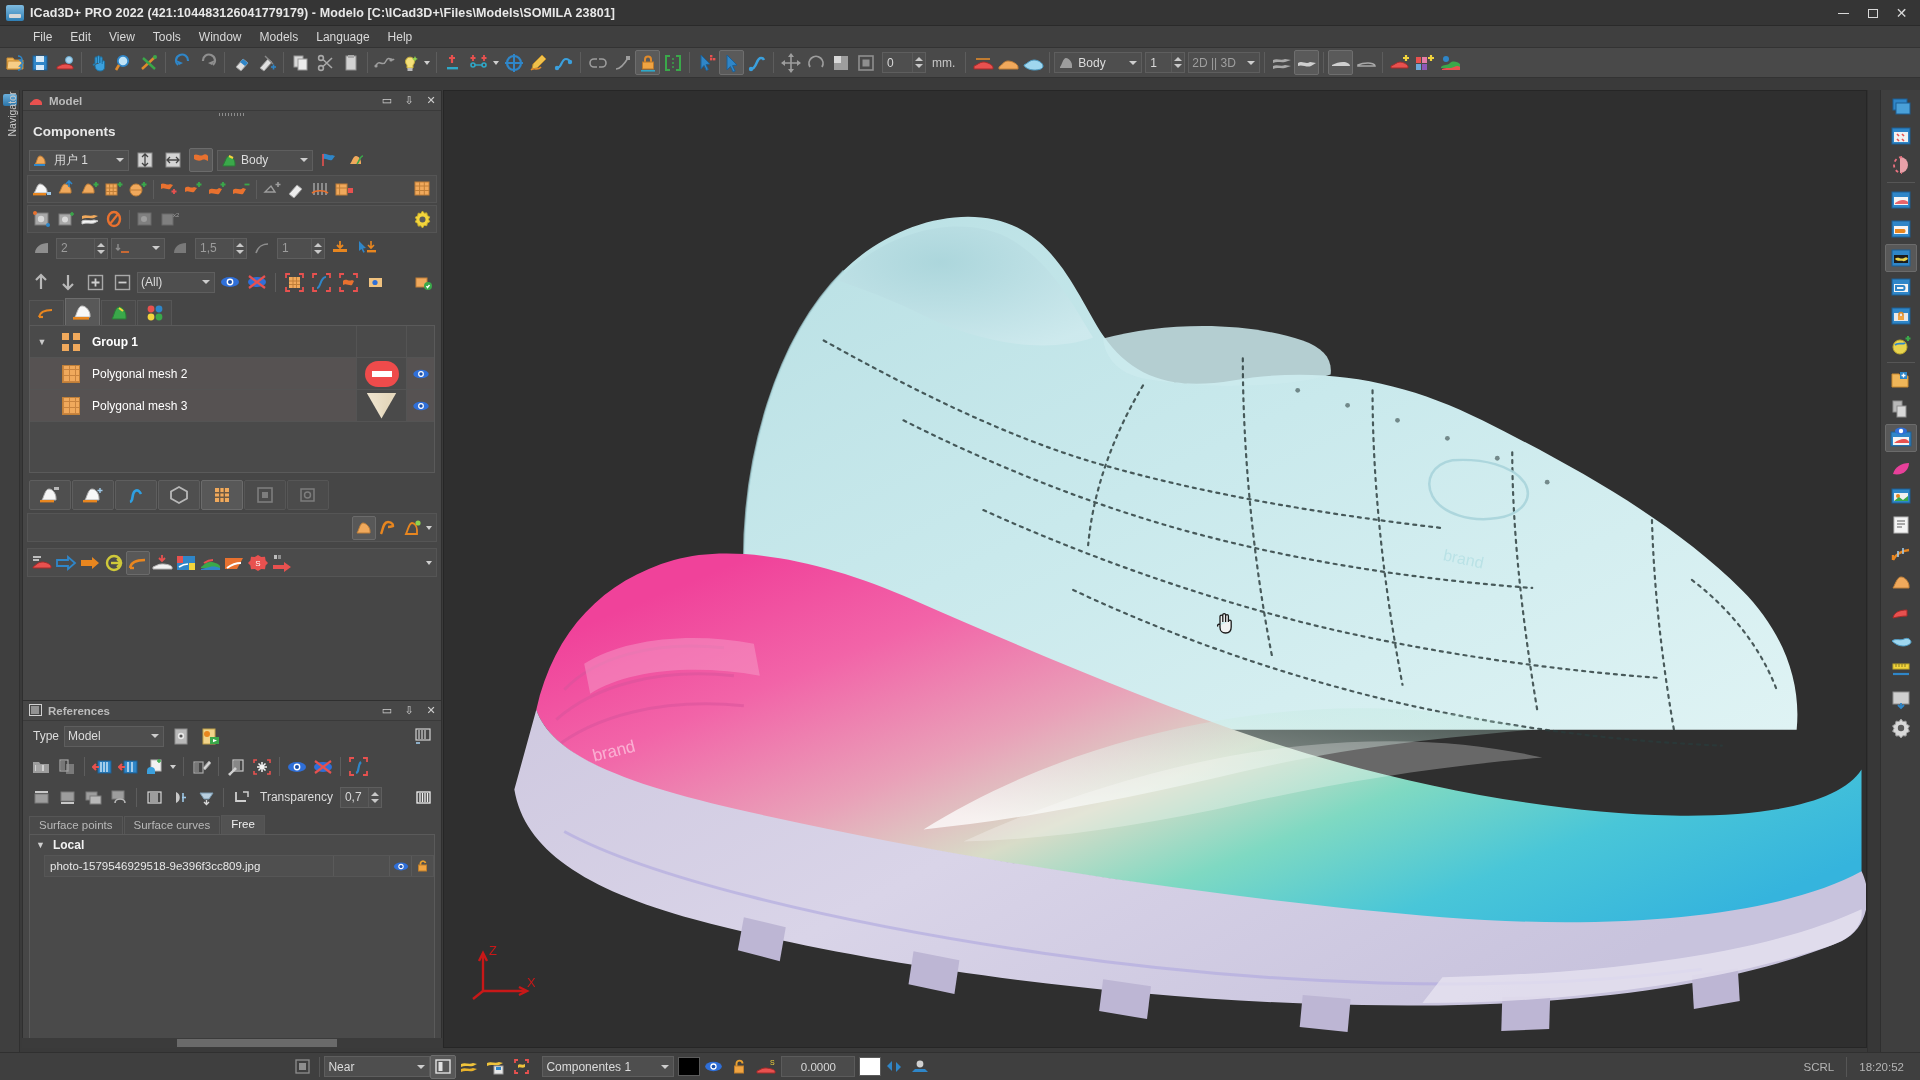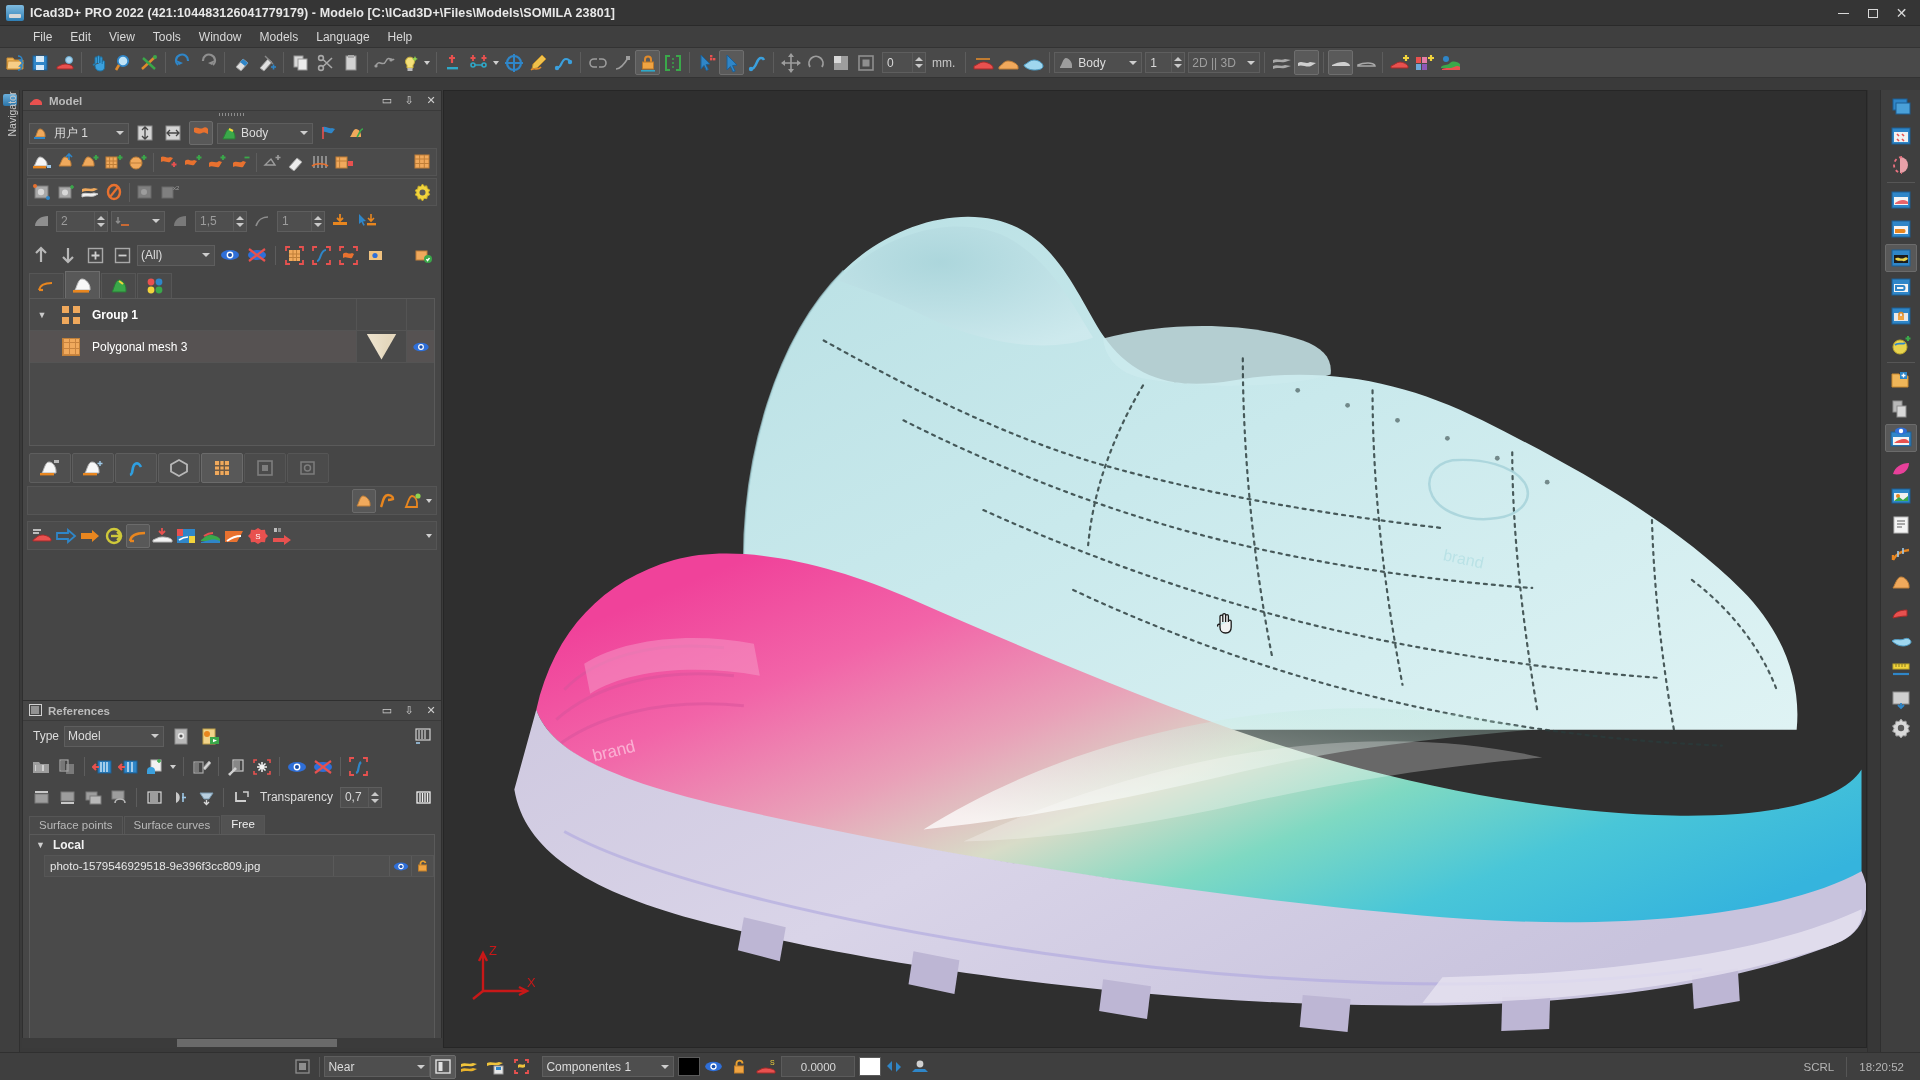--- a/index.html
+++ b/index.html
@@ -614,6 +614,7 @@
     <div class="grip">
         <span></span>
       </div>
+    <div class="section-head">Components</div>
 
     <div class="ptoolbar nb" style="gap:4px;">
       <div class="combo" style="width:100px;">

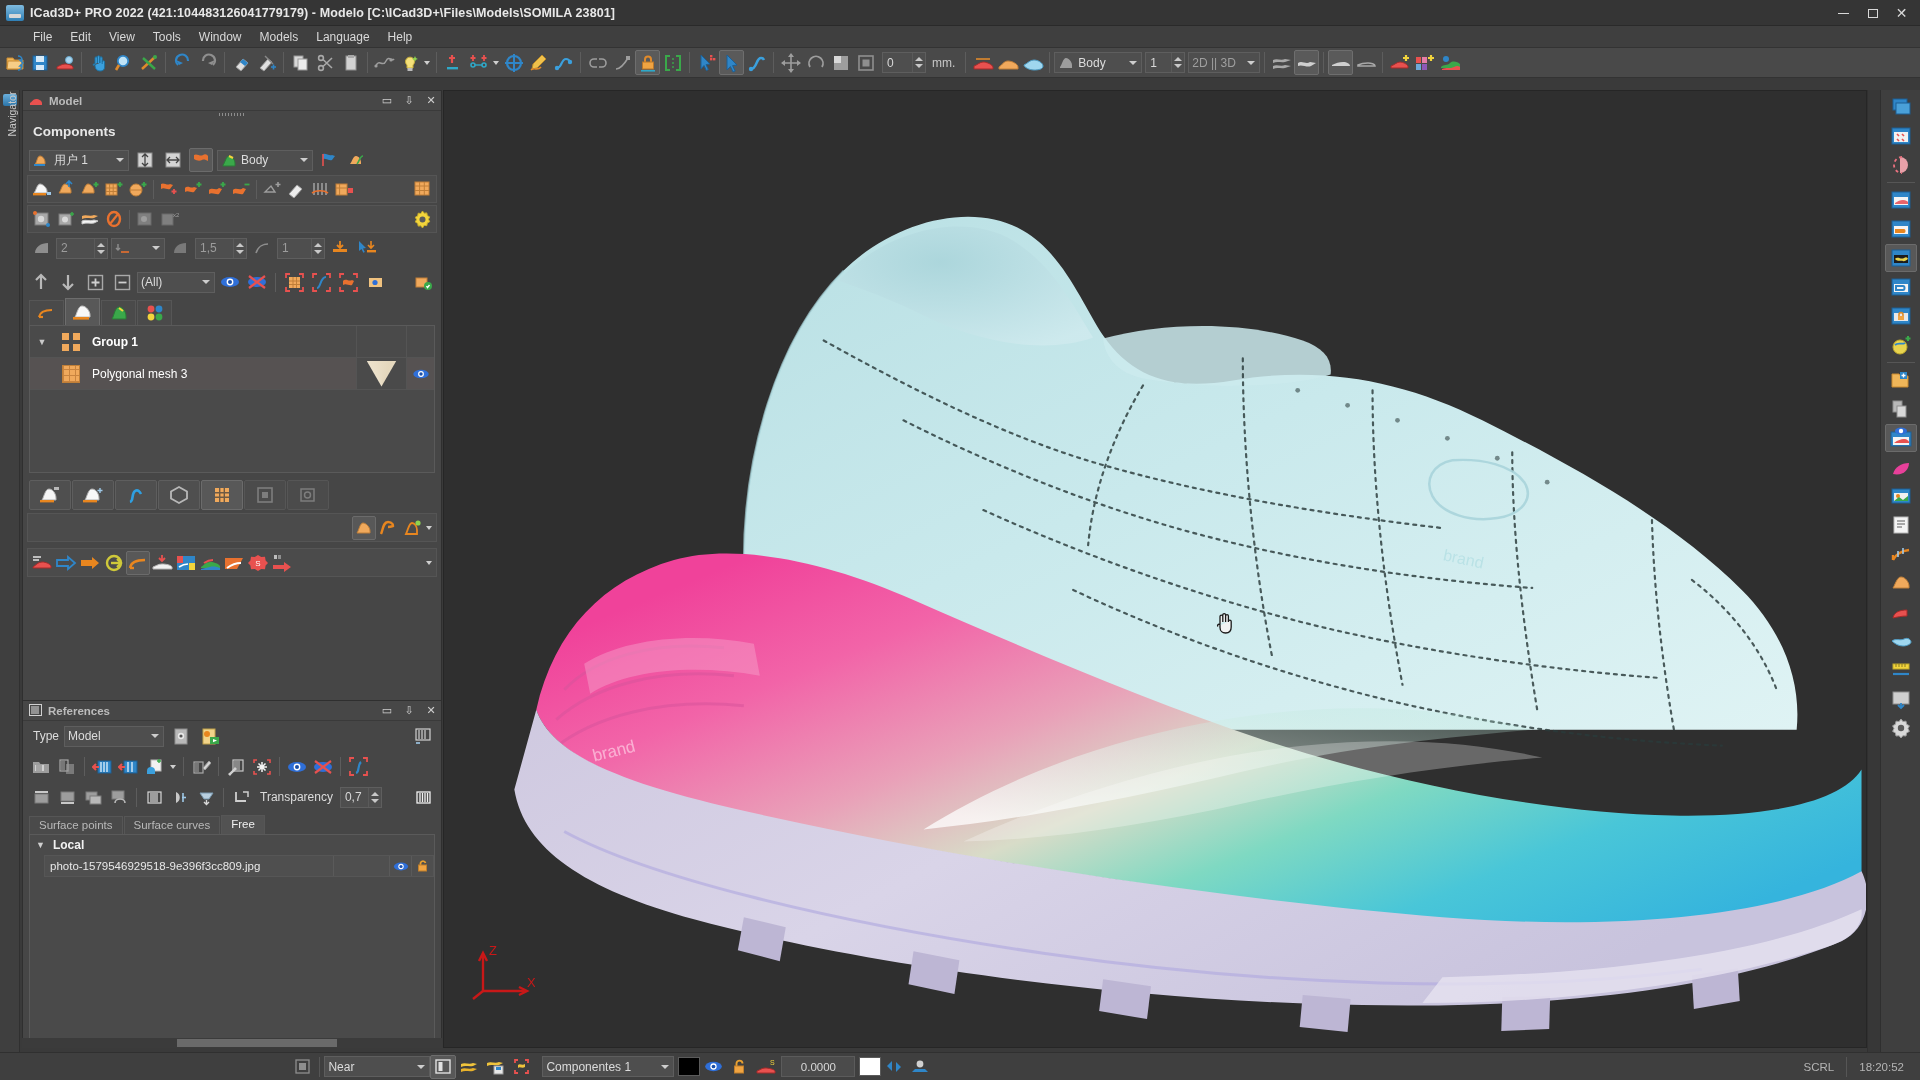--- a/index.html
+++ b/index.html
@@ -981,6 +981,25 @@
         <span class="tlabel">Group 1</span>
         <span class="tcol-thumb"></span>
         <span class="tcol-eye"></span>
+      </div>
+      <div class="tree-row child">
+        <span class="tw"></span>
+        <span class="ticon">
+            <span class="mesh-sq"></span>
+          </span>
+        <span class="tlabel">Polygonal mesh 2</span>
+        <span class="tcol-thumb">
+            <span class="noentry">
+              <i></i>
+            </span>
+          </span>
+        <span class="tcol-eye">
+          <svg class="eye" viewBox="0 0 20 14">
+              <ellipse cx="10" cy="7" rx="9" ry="5" fill="#2f6fd8"></ellipse>
+              <circle cx="10" cy="7" r="3.4" fill="#fff"></circle>
+              <circle cx="10" cy="7" r="2" fill="#1a4fa8"></circle>
+            </svg>
+        </span>
       </div>
       <div class="tree-row child">
         <span class="tw"></span>

